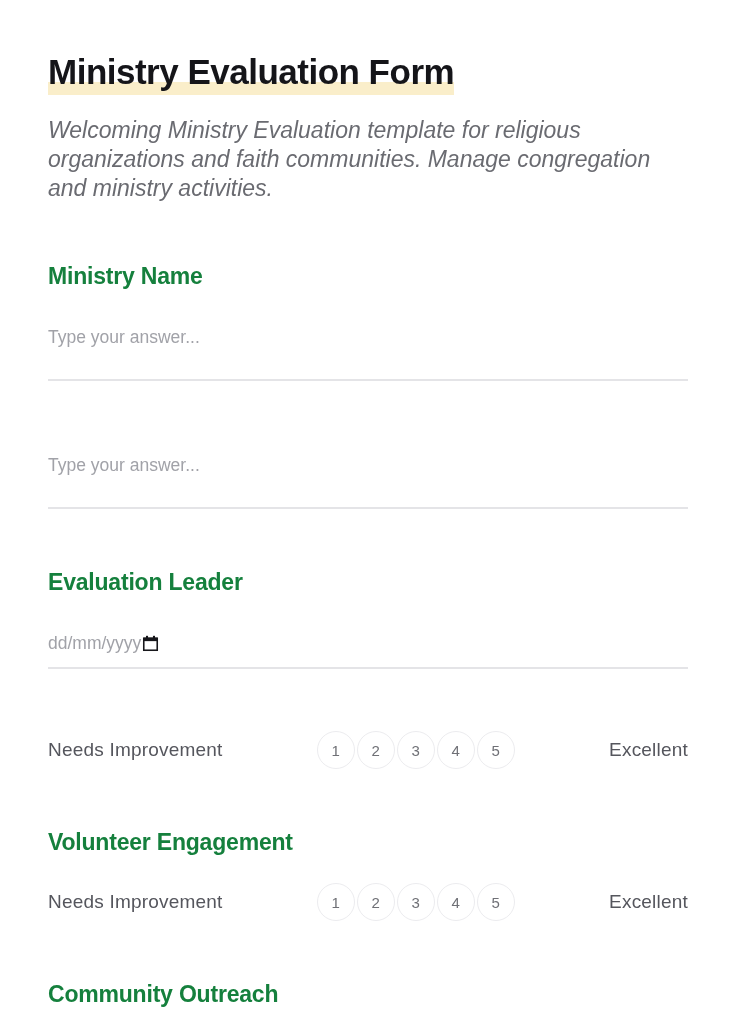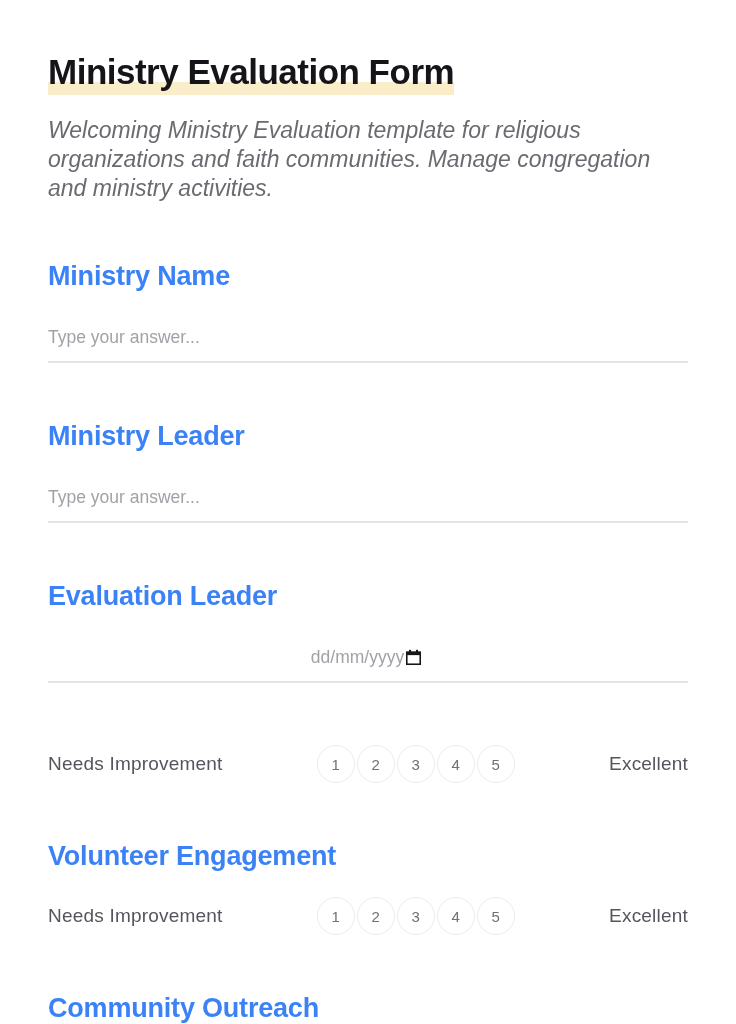--- a/index.html
+++ b/index.html
@@ -31,8 +31,8 @@
   
   .question { margin-top: 62px; }
   .q-label {
-    font-size: 27px; line-height: 22px; font-weight: 700;
-    color: #3b82f6; letter-spacing: -0.2px;
+    font-size: 23px; line-height: 22px; font-weight: 700;
+    color: #15803d; letter-spacing: -0.2px;
   }
 
   

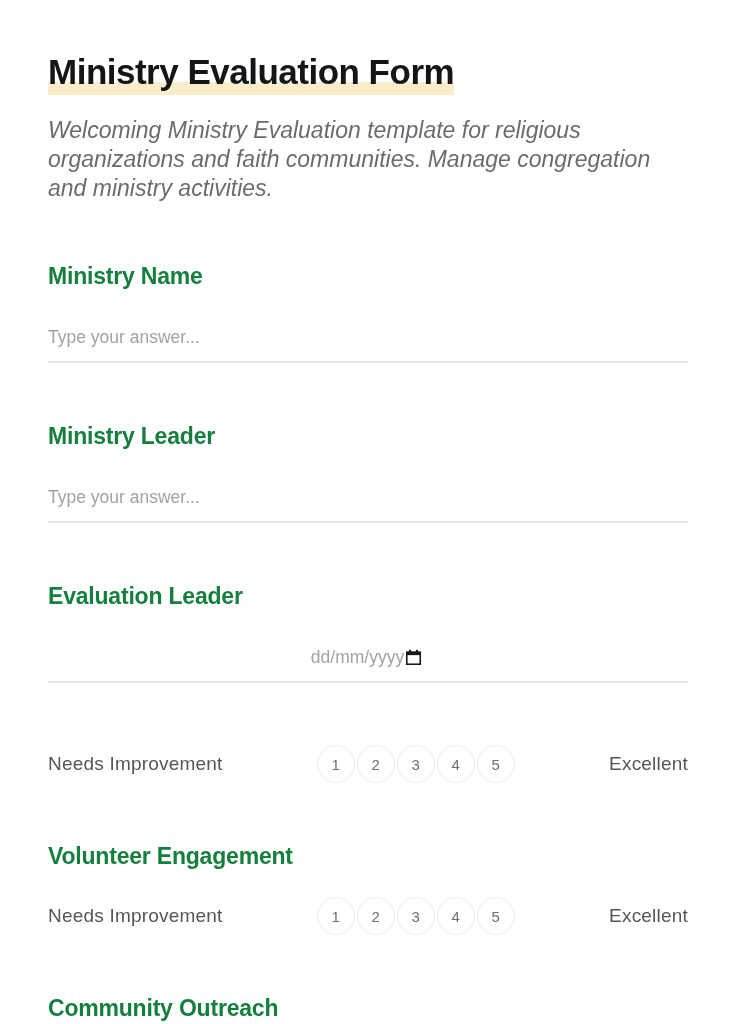--- a/index.html
+++ b/index.html
@@ -38,7 +38,7 @@
   
   .answer-input {
     display: block; width: 100%; margin-top: 28px;
-    padding: 12px 0 14px 0;
+    padding: 12px 0 32px 0;
     border: none; border-bottom: 2px solid #e4e4e7;
     background: transparent; outline: none;
     font-family: inherit; font-size: 17.5px; line-height: 20px; color: #26262c;

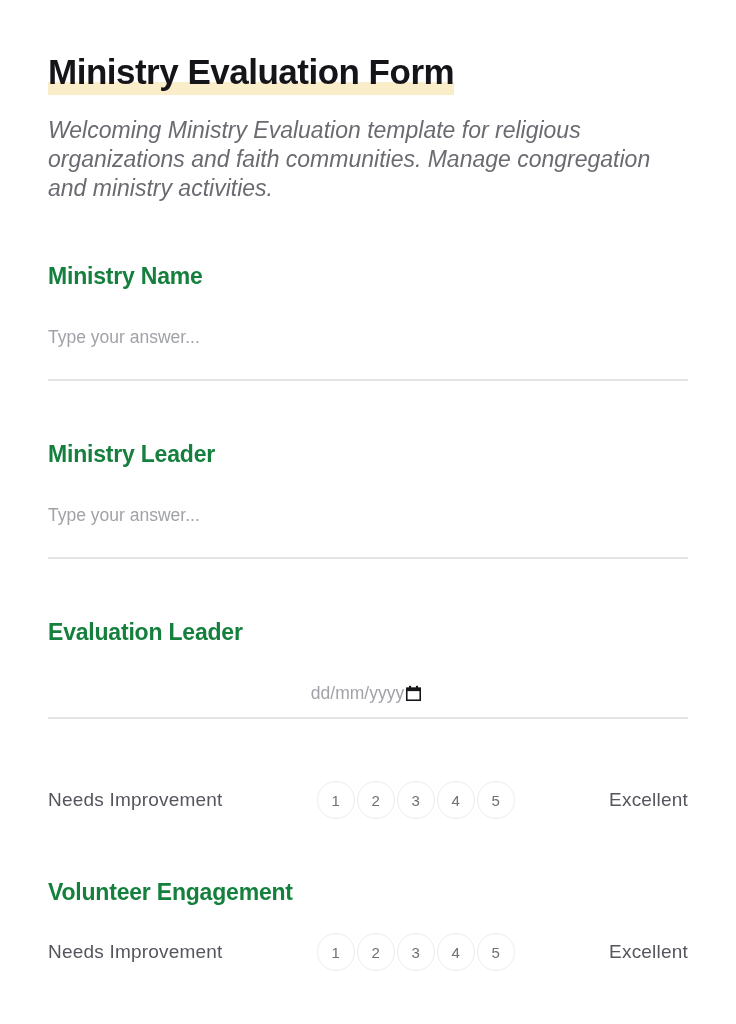--- a/index.html
+++ b/index.html
@@ -89,7 +89,6 @@
   </section>
 
   <section class="question">
-    <h2 class="q-label">Ministry Leader</h2>
     <input type="text" class="answer-input" placeholder="Type your answer..." style="">
   </section>
 

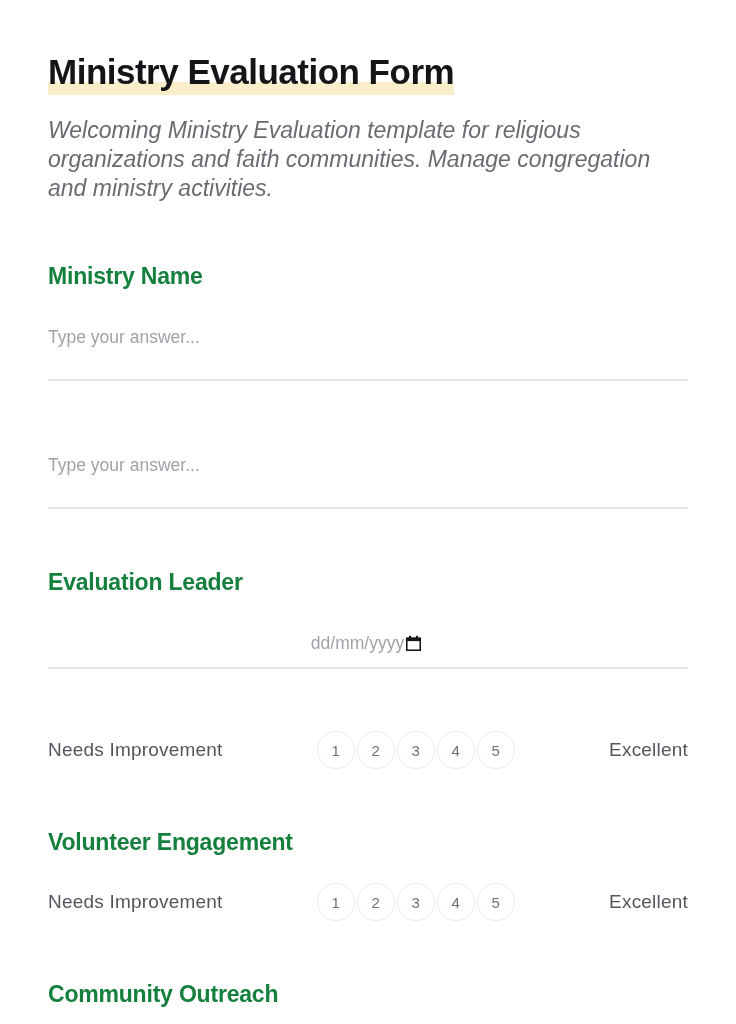--- a/index.html
+++ b/index.html
@@ -49,7 +49,7 @@
   .date-field {
     margin-top: 28px; padding: 12px 0 14px 0;
     border-bottom: 2px solid #e4e4e7;
-    display: flex; align-items: center; justify-content: center;
+    display: flex; align-items: center; justify-content: flex-start;
     cursor: text;
   }
   .date-placeholder { font-size: 17.5px; line-height: 20px; color: #a1a2a8; }

